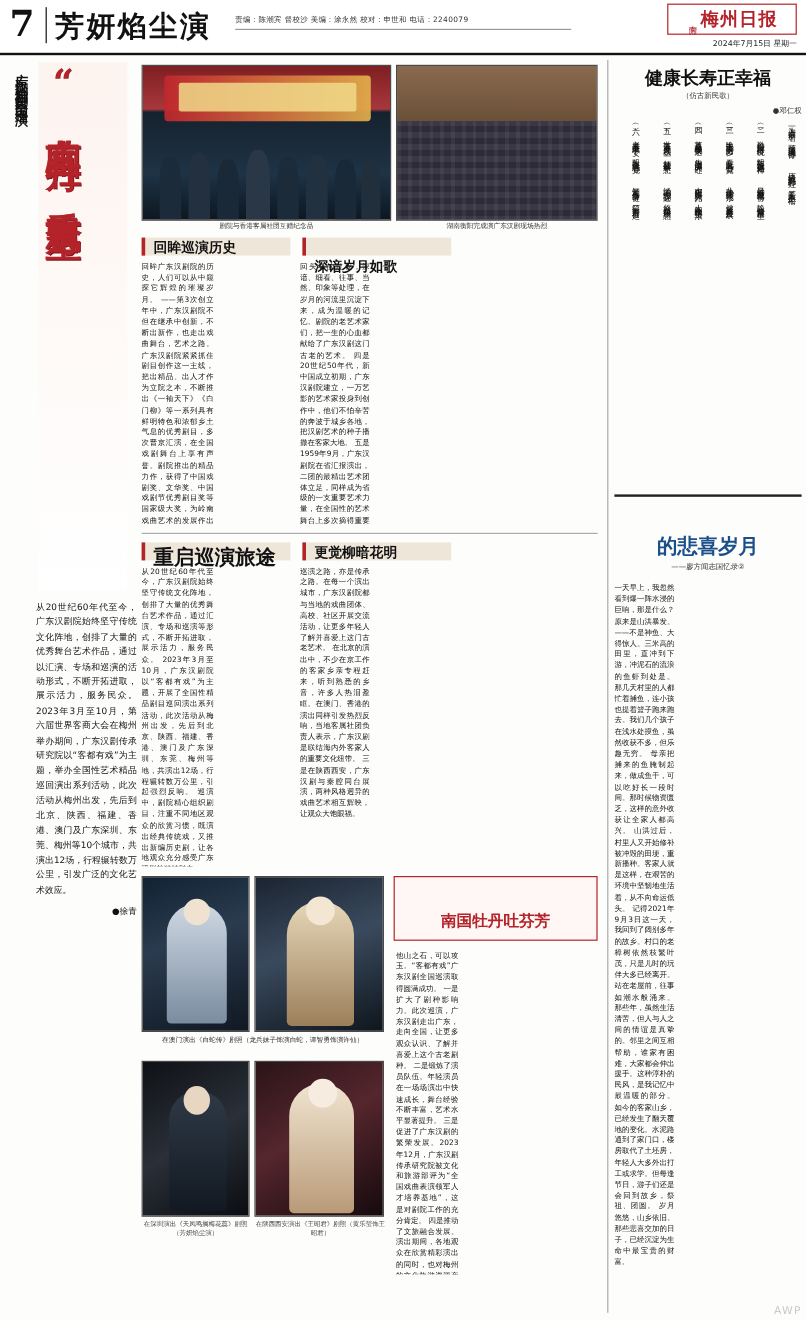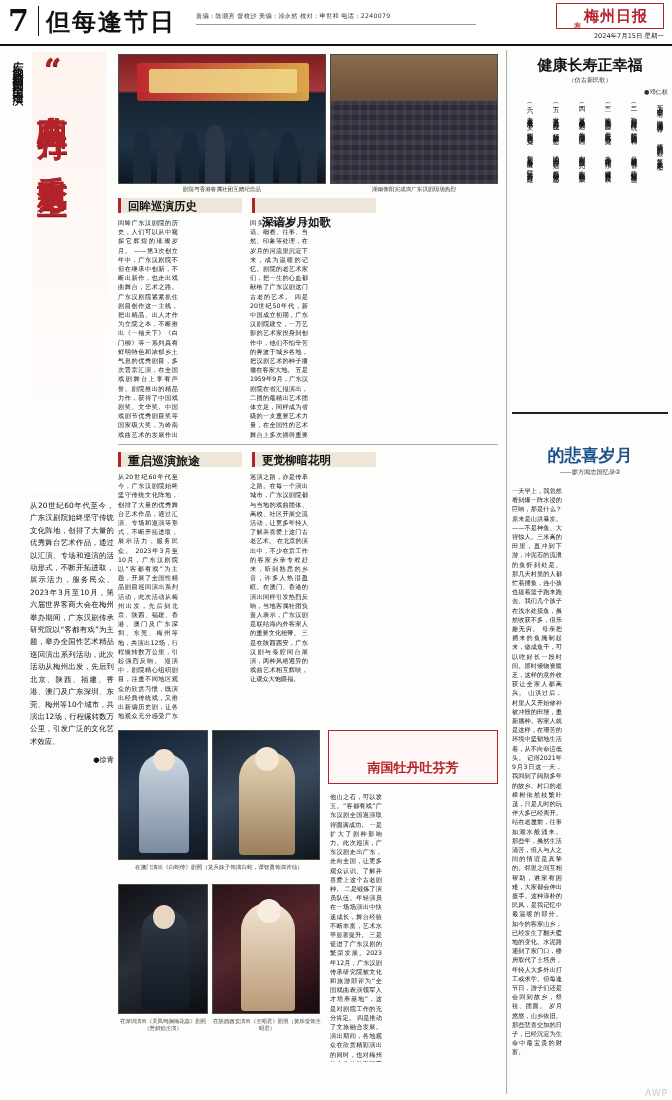--- a/index.html
+++ b/index.html
@@ -194,7 +194,7 @@
   <div class="masthead">
     <div class="page-num">7</div>
     <div class="page-num-rule"></div>
-    <div class="section-title">但每逢节日</div>
+    <div class="section-title">芳妍焰尘演</div>
     <div class="credits">责编：陈潮宾  督校沙  美编：涂永然  校对：申世和  电话：2240079</div>
     <div class="credits-rule"></div>
     <div class="nameplate">

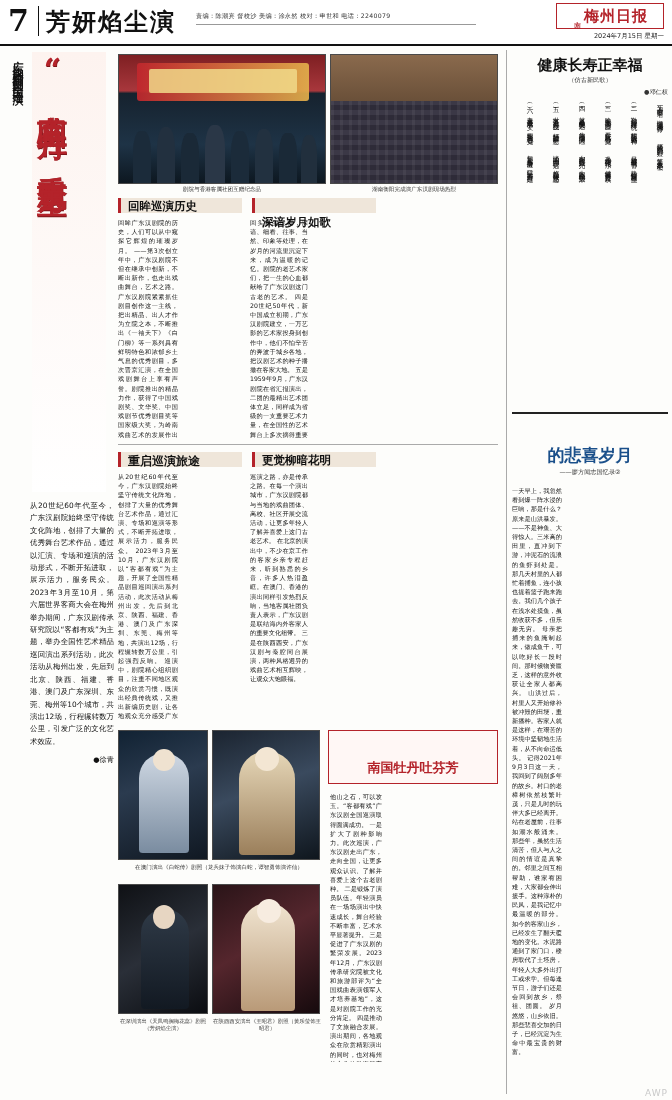--- a/index.html
+++ b/index.html
@@ -259,7 +259,7 @@
   <div class="hrule" style="left:118px; top:444px; width:380px;"></div>
 
   <div class="heading-band" style="left:118px; top:452px; width:124px; height:15px;"></div>
-  <div class="heading" style="left:128px; top:453px; font-size:12px;">重启巡演旅途</div>
+  <div class="heading" style="left:128px; top:453px; font-size:17px;">重启巡演旅途</div>
 
   <div class="heading-band" style="left:252px; top:452px; width:124px; height:15px;"></div>
   <div class="heading" style="left:262px; top:453px; font-size:11.5px;">更觉柳暗花明</div>

